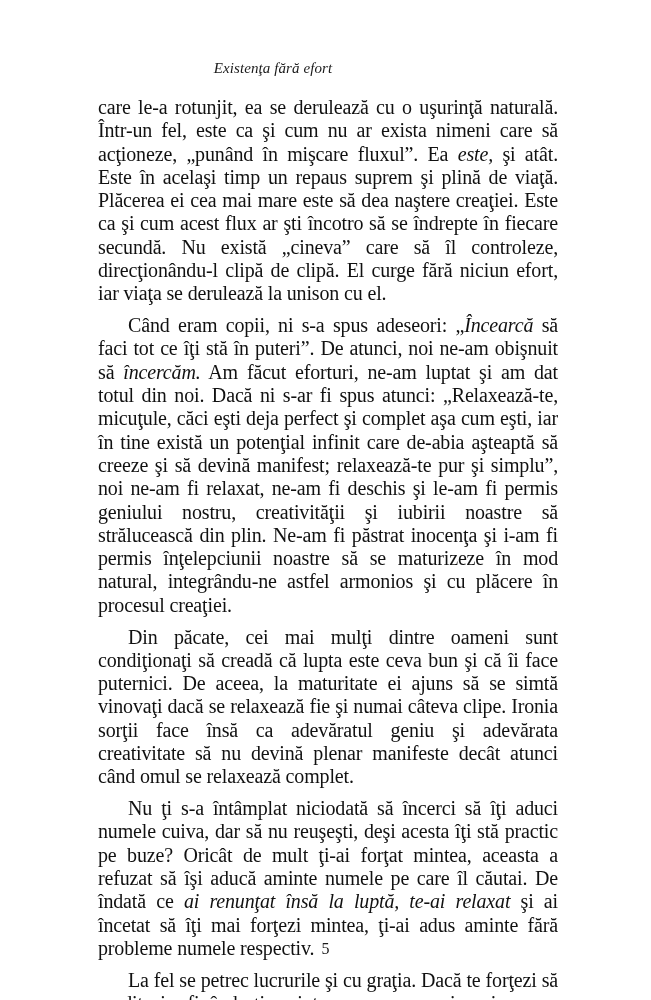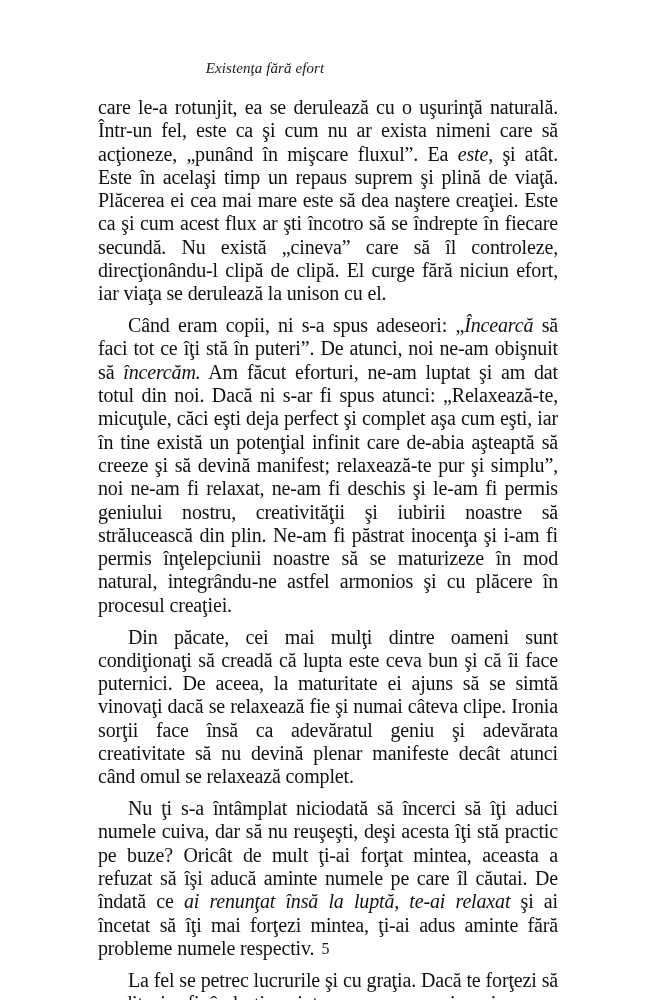--- a/index.html
+++ b/index.html
@@ -18,7 +18,7 @@
     .running-header {
       position: absolute;
       top: 60px;
-      left: 4px;
+      left: 12px;
       width: 522px;
       text-align: center;
       font-style: italic;

